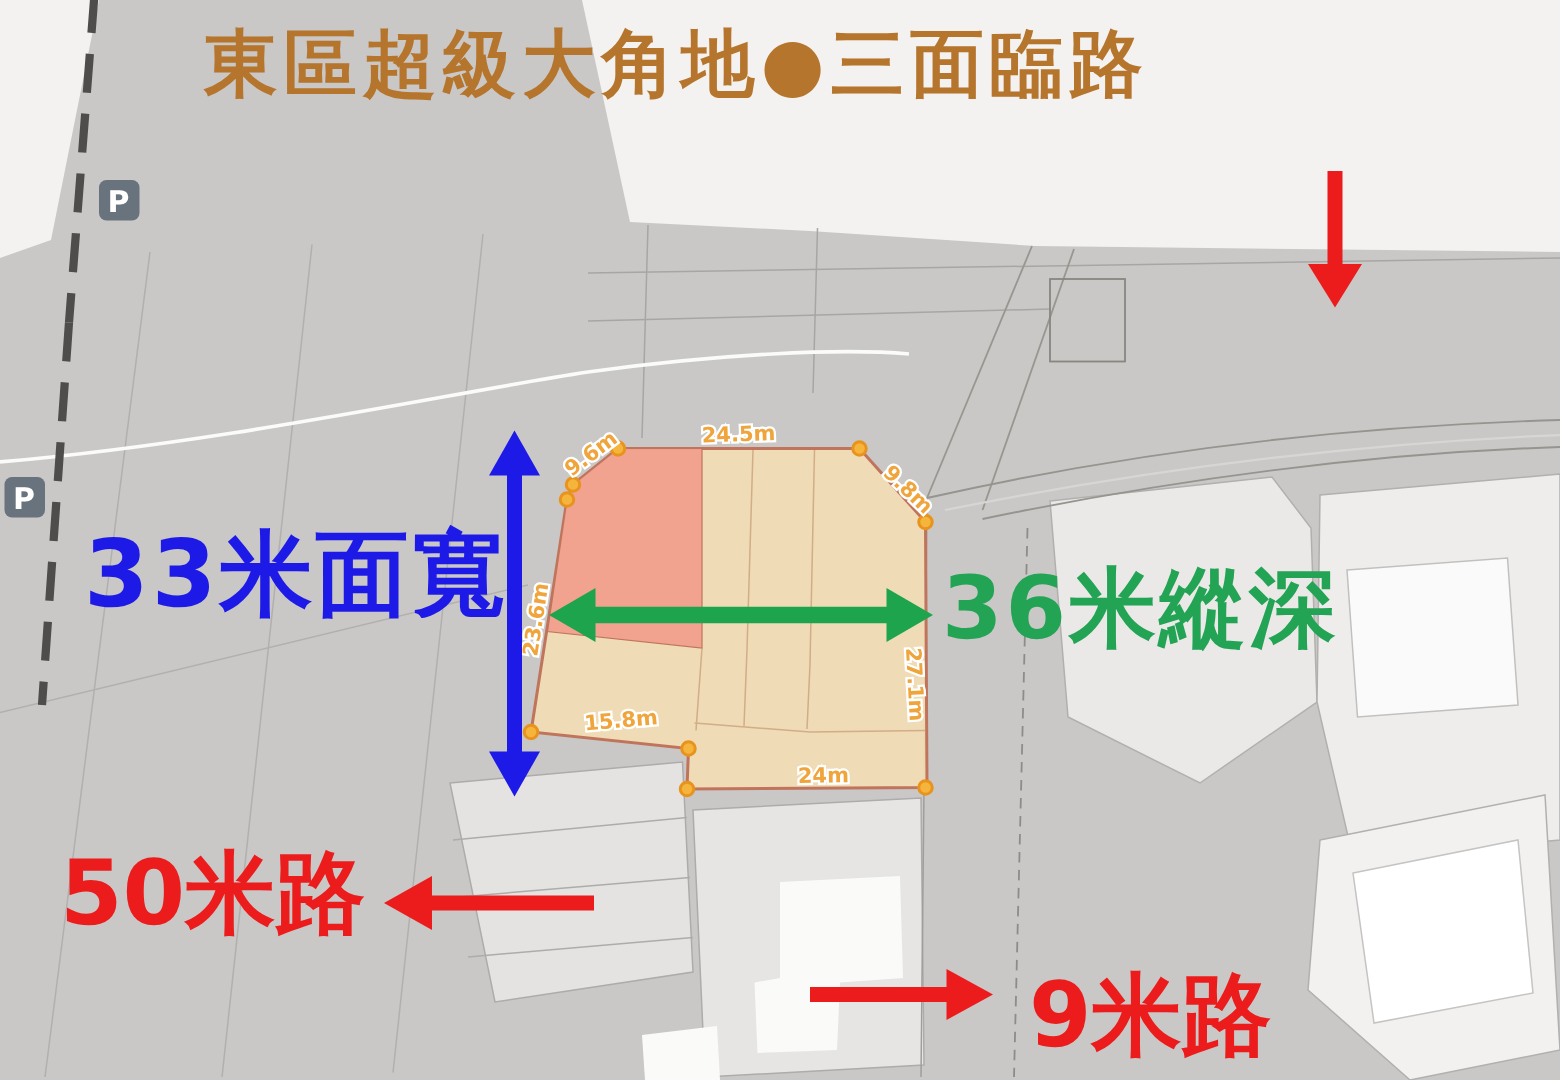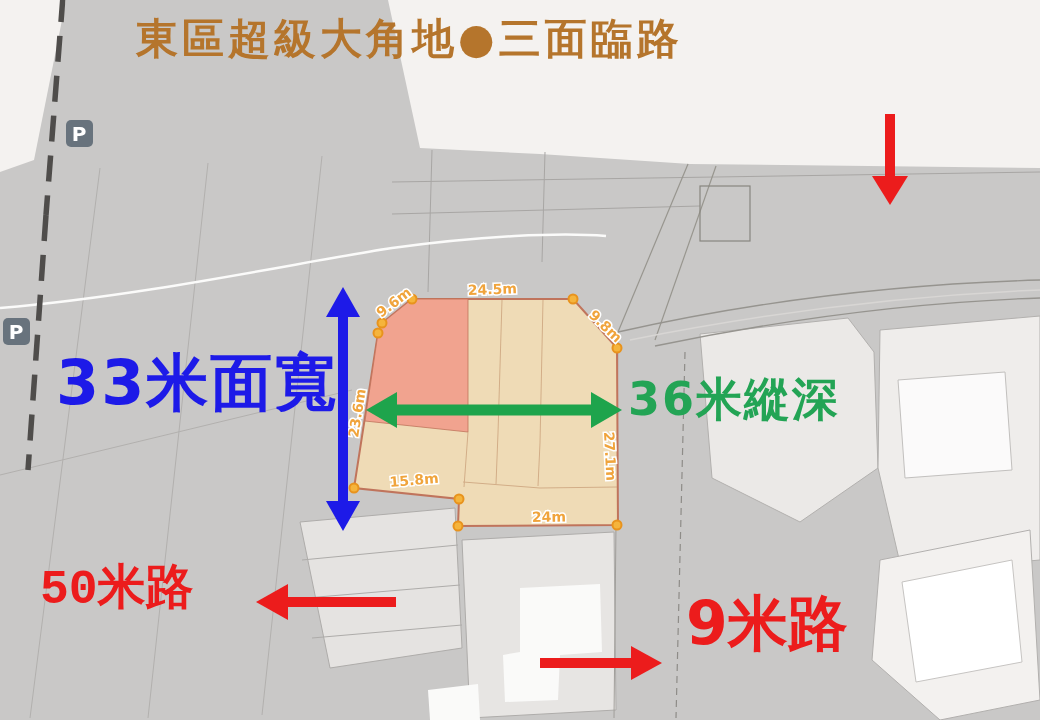--- a/index.html
+++ b/index.html
@@ -13,7 +13,7 @@
     position:absolute;font-weight:800;white-space:nowrap;line-height:1;
     font-family:"DejaVu Sans", sans-serif;
   }
-  .title-note{left:136px;top:18px;font-size:42px;letter-spacing:4px;color:#b5752c;}
+  .title-note{left:136px;top:18px;font-size:49px;letter-spacing:4px;color:#b5752c;}
   .blue-note{left:56px;top:352px;font-size:62px;letter-spacing:2px;color:#1d1ae8;text-align:center;}
   .green-note{left:628px;top:376px;font-size:46px;letter-spacing:2px;color:#23a455;}
   .red-note{color:#ec1c1c;}

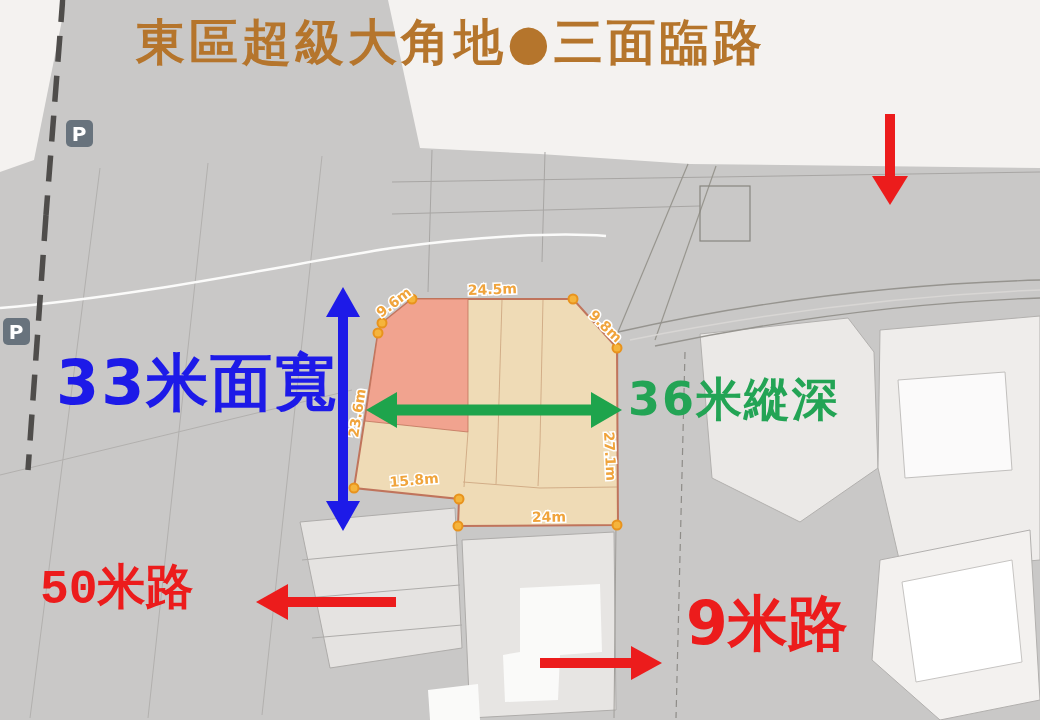--- a/index.html
+++ b/index.html
@@ -15,7 +15,7 @@
   }
   .title-note{left:136px;top:18px;font-size:49px;letter-spacing:4px;color:#b5752c;}
   .blue-note{left:56px;top:352px;font-size:62px;letter-spacing:2px;color:#1d1ae8;text-align:center;}
-  .green-note{left:628px;top:376px;font-size:46px;letter-spacing:2px;color:#23a455;}
+  .green-note{left:628px;top:376px;font-size:58px;letter-spacing:2px;color:#23a455;}
   .red-note{color:#ec1c1c;}
   .road-top{left:790px;top:210px;font-size:60px;}
   .road-left{left:40px;top:566px;font-size:48px;font-family:Liberation Mono, monospace;}

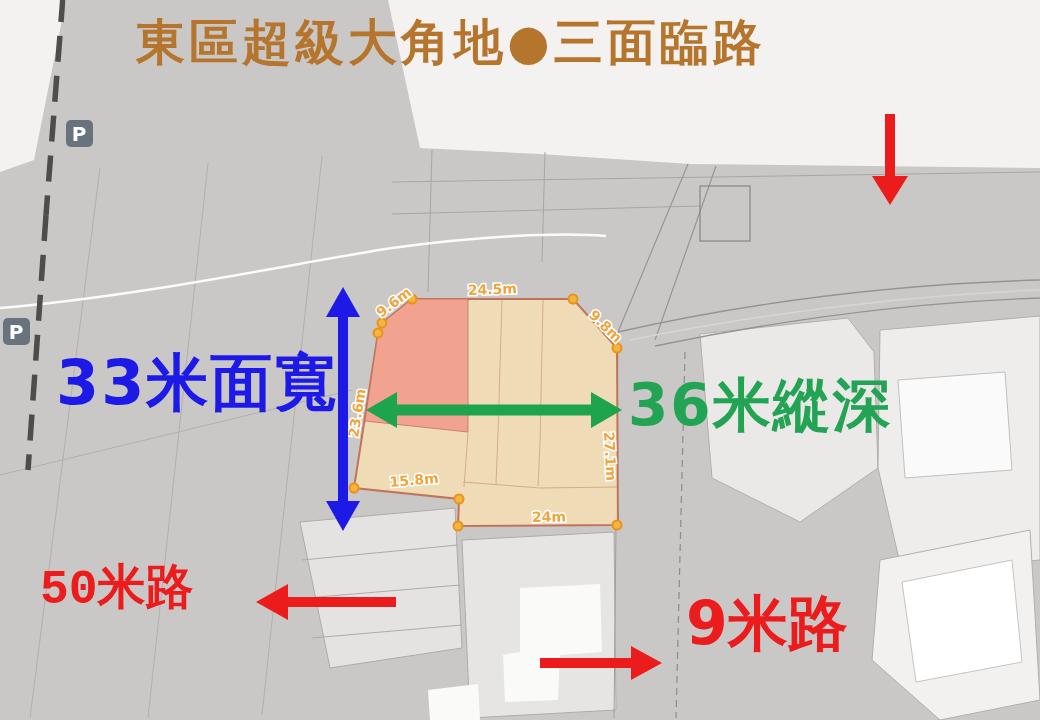--- a/index.html
+++ b/index.html
@@ -18,7 +18,7 @@
   .green-note{left:628px;top:376px;font-size:58px;letter-spacing:2px;color:#23a455;}
   .red-note{color:#ec1c1c;}
   .road-top{left:790px;top:210px;font-size:60px;}
-  .road-left{left:40px;top:566px;font-size:48px;font-family:Liberation Mono, monospace;}
+  .road-left{left:40px;top:566px;font-size:60px;}
   .road-bottom{left:686px;top:593px;font-size:60px;}
   .measure{
     font-size:14px;font-weight:700;fill:#f0a43c;

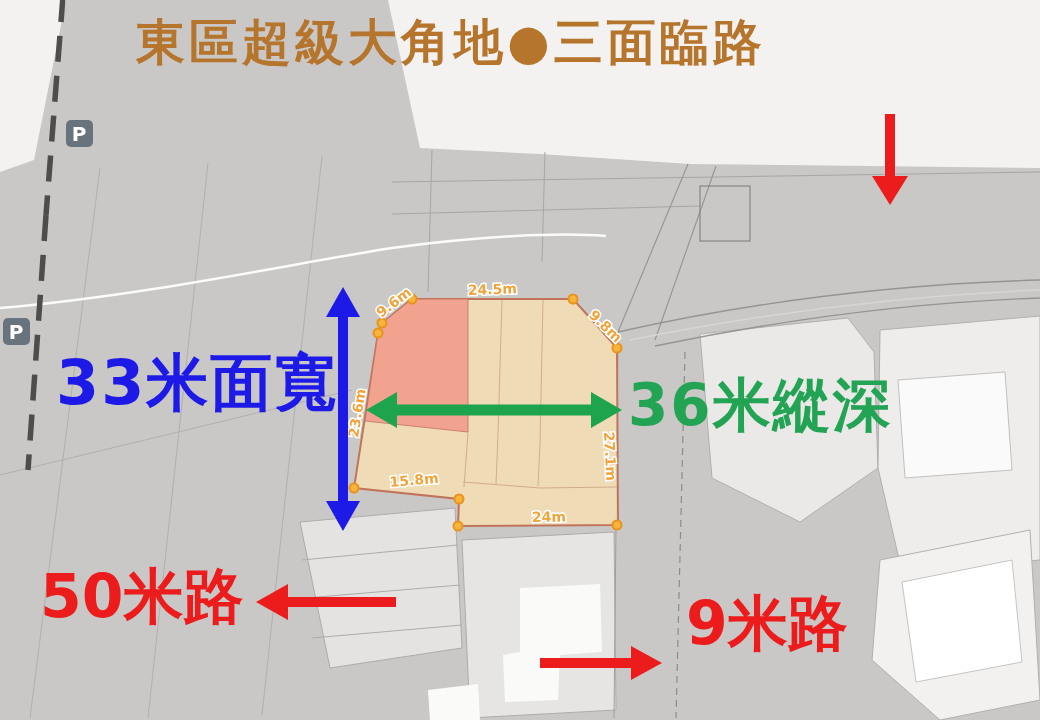--- a/index.html
+++ b/index.html
@@ -19,7 +19,7 @@
   .red-note{color:#ec1c1c;}
   .road-top{left:790px;top:210px;font-size:60px;}
   .road-left{left:40px;top:566px;font-size:60px;}
-  .road-bottom{left:686px;top:593px;font-size:60px;}
+  .road-bottom{left:686px;top:647px;font-size:60px;}
   .measure{
     font-size:14px;font-weight:700;fill:#f0a43c;
     stroke:#ffffff;stroke-width:3px;paint-order:stroke;

